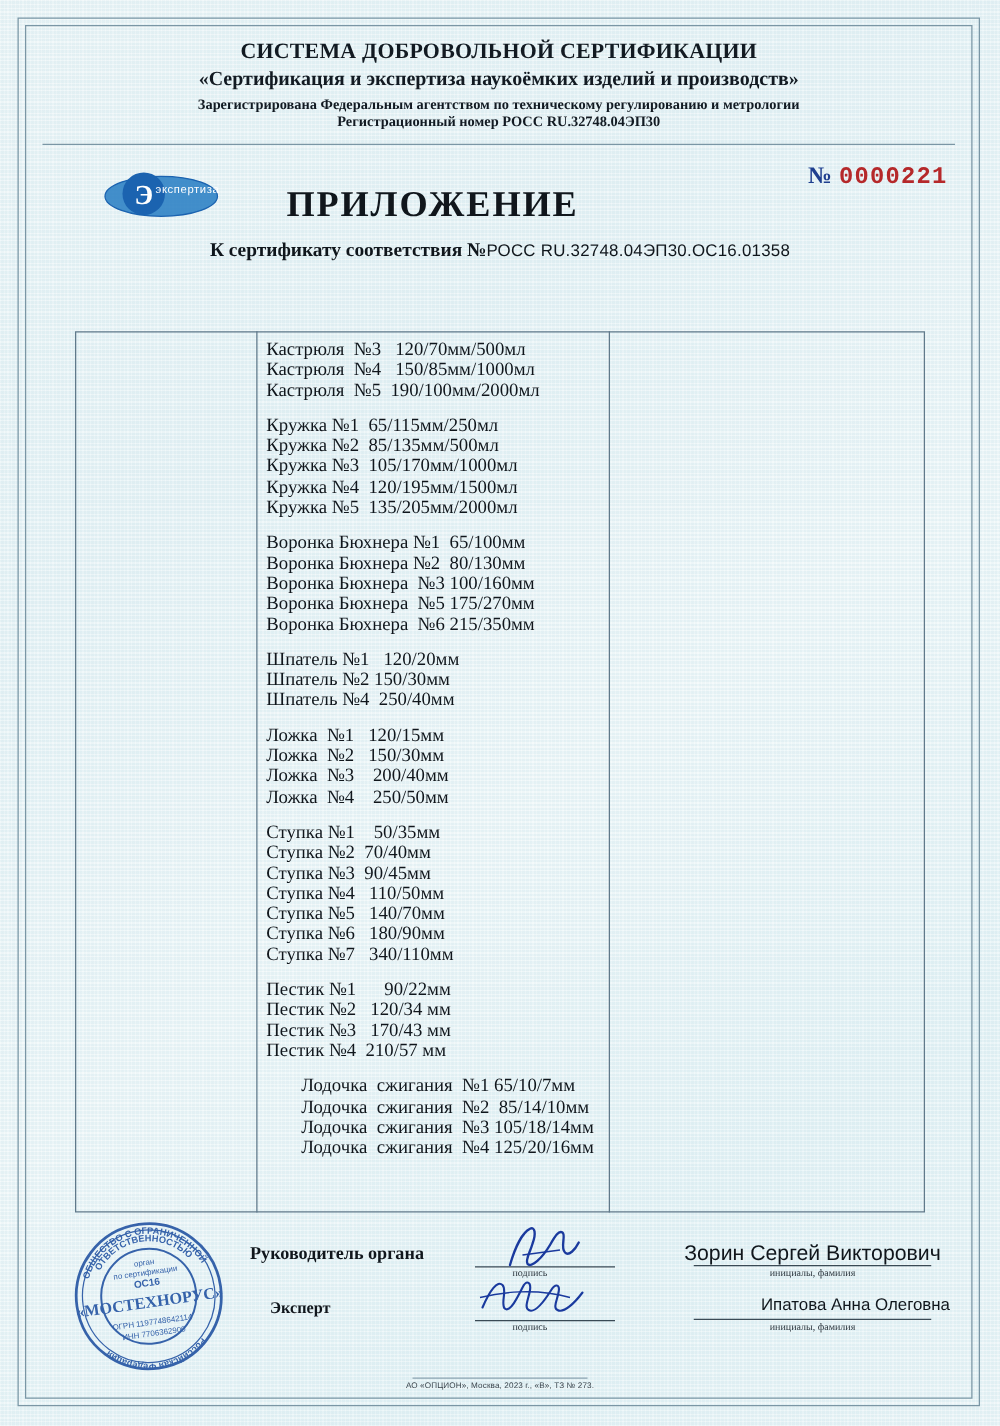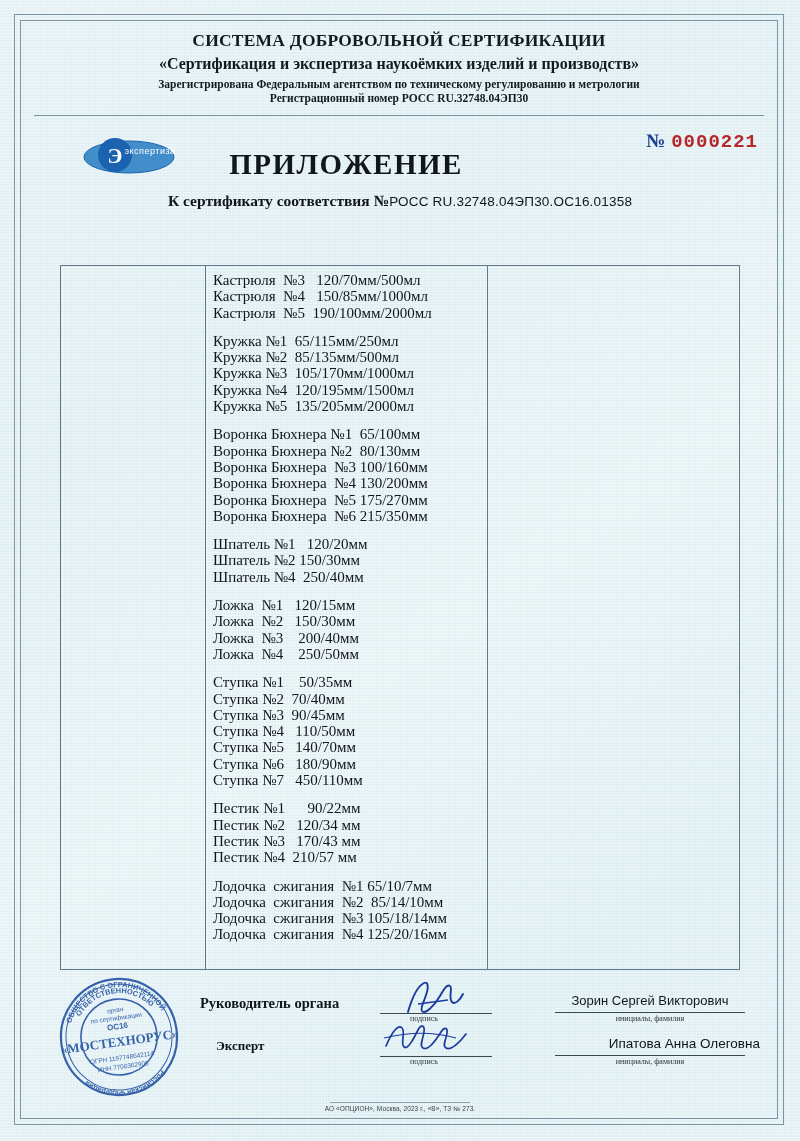--- a/index.html
+++ b/index.html
@@ -275,7 +275,6 @@
       <div class="row-item">Воронка Бюхнера №1  65/100мм</div>
       <div class="row-item">Воронка Бюхнера №2  80/130мм</div>
       <div class="row-item">Воронка Бюхнера  №3 100/160мм</div>
-      <div class="row-item">Воронка Бюхнера  №4 130/200мм</div>
       <div class="row-item">Воронка Бюхнера  №5 175/270мм</div>
       <div class="row-item">Воронка Бюхнера  №6 215/350мм</div>
     </div>

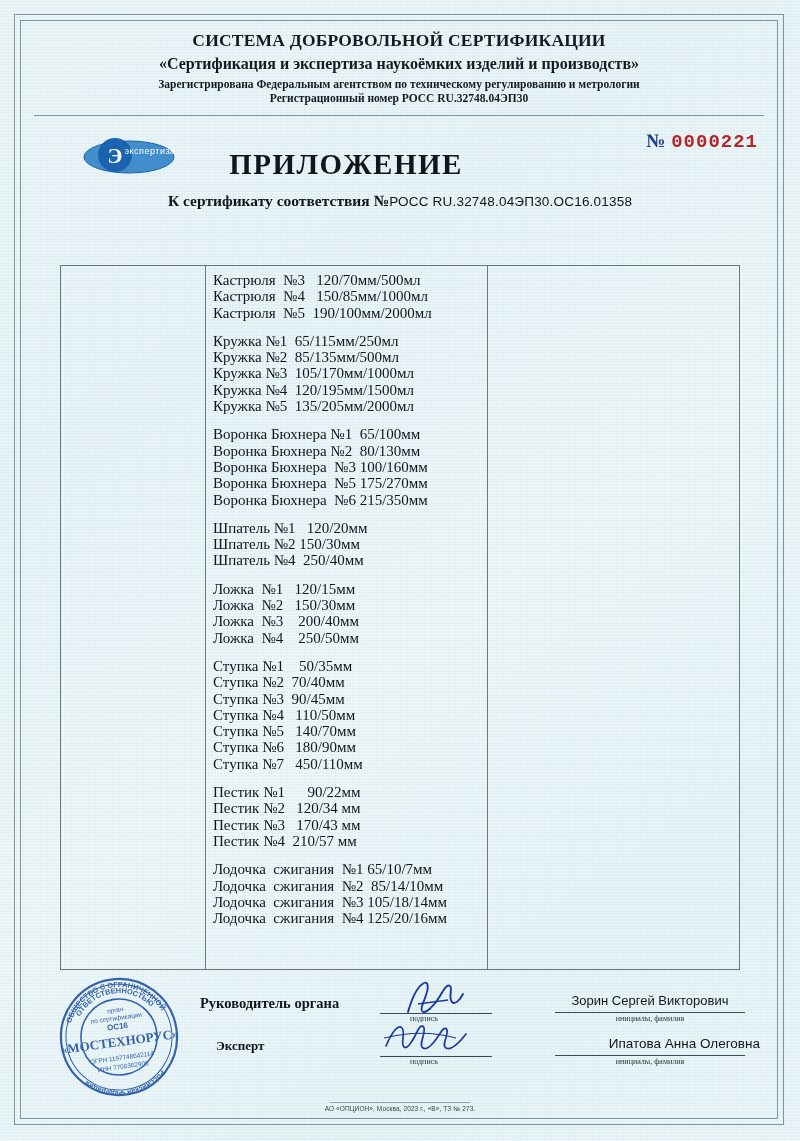--- a/index.html
+++ b/index.html
@@ -296,7 +296,7 @@
       <div class="row-item">Ступка №4   110/50мм</div>
       <div class="row-item">Ступка №5   140/70мм</div>
       <div class="row-item">Ступка №6   180/90мм</div>
-      <div class="row-item">Ступка №7   450/110мм</div>
+      <div class="row-item">Ступка №7   340/110мм</div>
     </div>
     <div class="grp">
       <div class="row-item">Пестик №1      90/22мм</div>

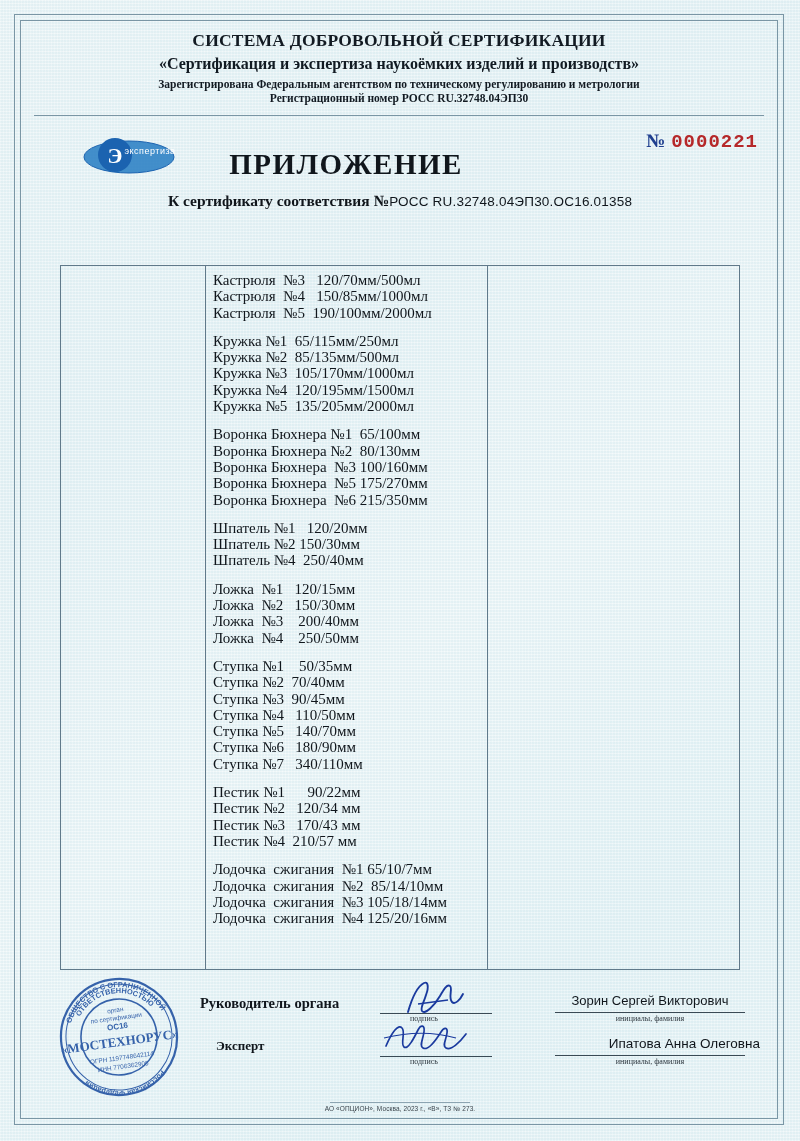--- a/index.html
+++ b/index.html
@@ -156,7 +156,7 @@
     color: #10161c;
   }
   .grp { margin-bottom: 12px; }
-  .grp:last-child { margin-bottom: 0; }
+  .grp:last-child { margin-bottom: 0; margin-left: 28px; }
   .row-item { white-space: pre; }
 
   

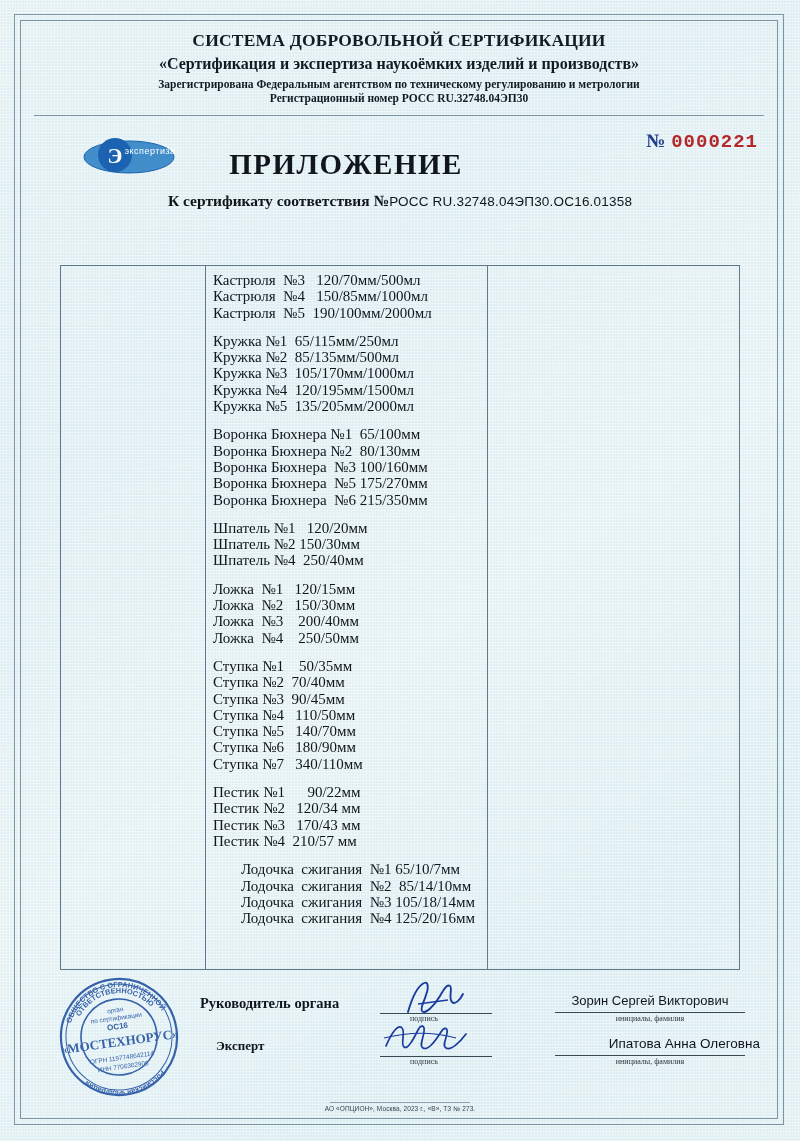--- a/index.html
+++ b/index.html
@@ -184,7 +184,7 @@
   .name-1 {
     position: absolute; left: 540px; top: 13px; width: 220px;
     text-align: center; font-family: "Liberation Sans", sans-serif;
-    font-size: 13px; color: #10161c;
+    font-size: 17px; color: #10161c;
   }
   .name-2 {
     position: absolute; left: 540px; top: 56px; width: 220px;

